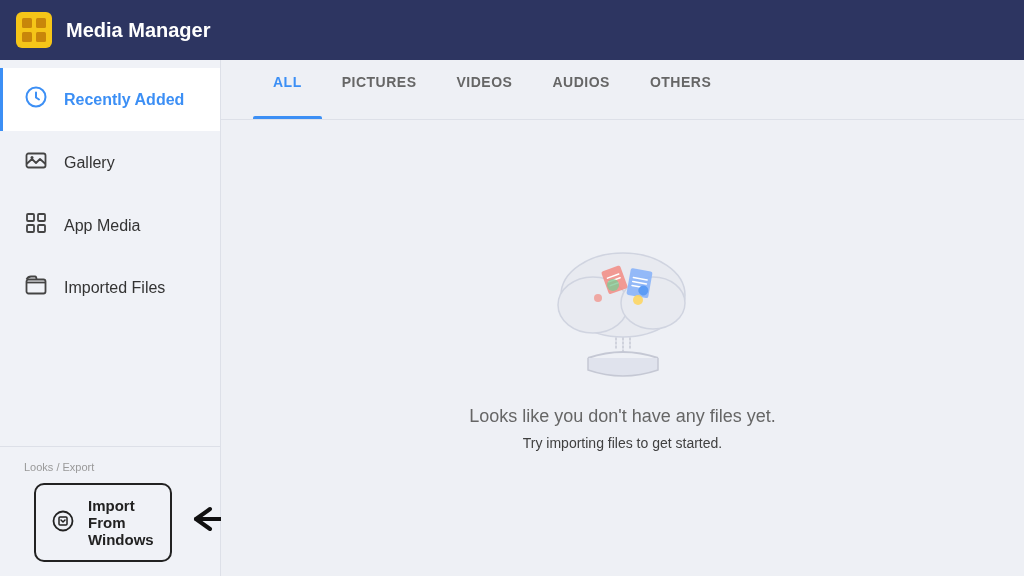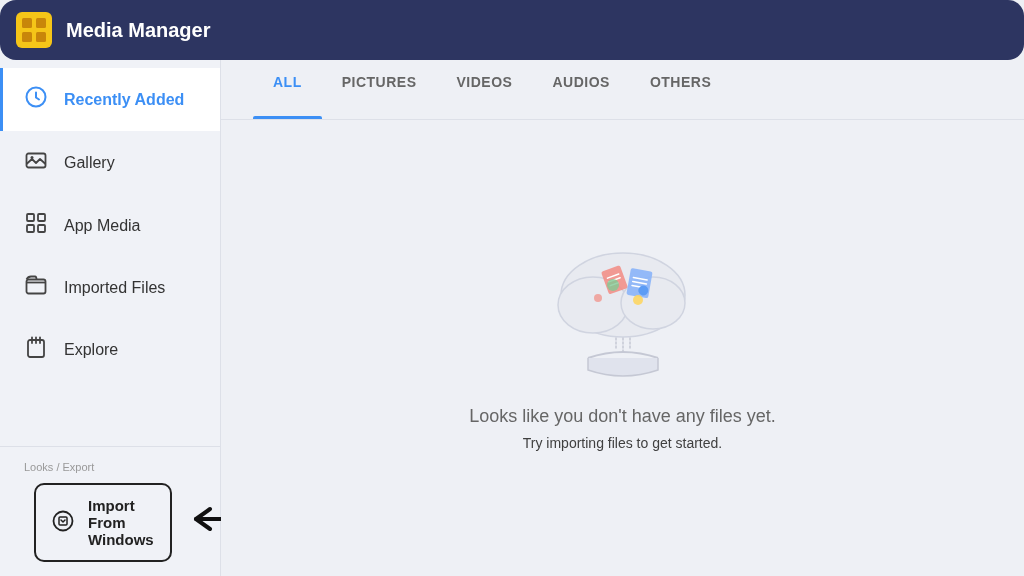--- a/index.html
+++ b/index.html
@@ -19,7 +19,6 @@
       align-items: center;
       padding: 0 16px;
       gap: 14px;
-      border-radius: 16px;
     }
     .header-icon {
       width: 36px;

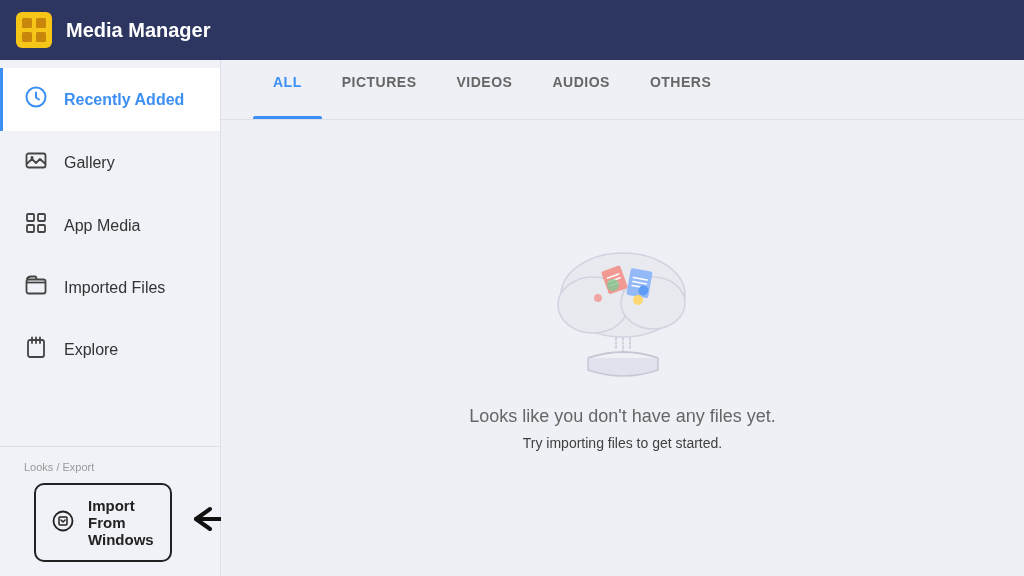--- a/index.html
+++ b/index.html
@@ -238,17 +238,6 @@
         <span>Imported Files</span>
       </div>
 
-      <div class="sidebar-item">
-        <span class="sidebar-icon">
-          <svg width="20" height="22" viewBox="0 0 20 22" fill="none" xmlns="http://www.w3.org/2000/svg">
-            <rect x="2" y="4" width="16" height="17" rx="2" stroke="#444" stroke-width="1.8"></rect>
-            <path d="M6 1.5V7" stroke="#444" stroke-width="1.8" stroke-linecap="round"></path>
-            <path d="M10 1.5V7" stroke="#444" stroke-width="1.8" stroke-linecap="round"></path>
-            <path d="M14 1.5V7" stroke="#444" stroke-width="1.8" stroke-linecap="round"></path>
-          </svg>
-        </span>
-        <span>Explore</span>
-      </div>
     </div>
 
     <div class="sidebar-footer">

